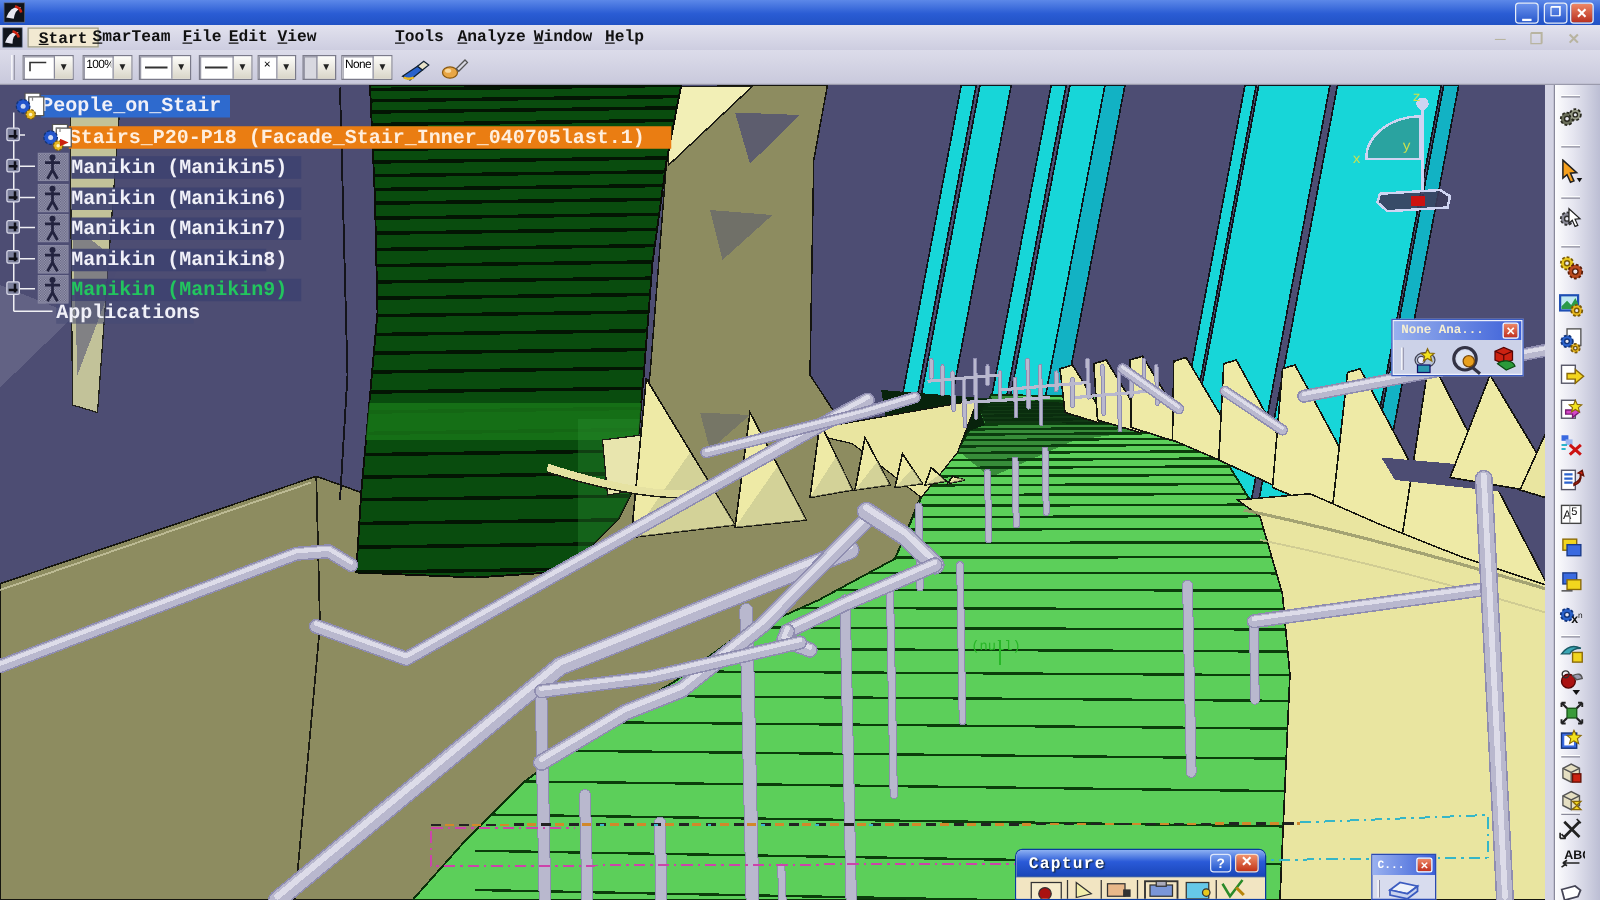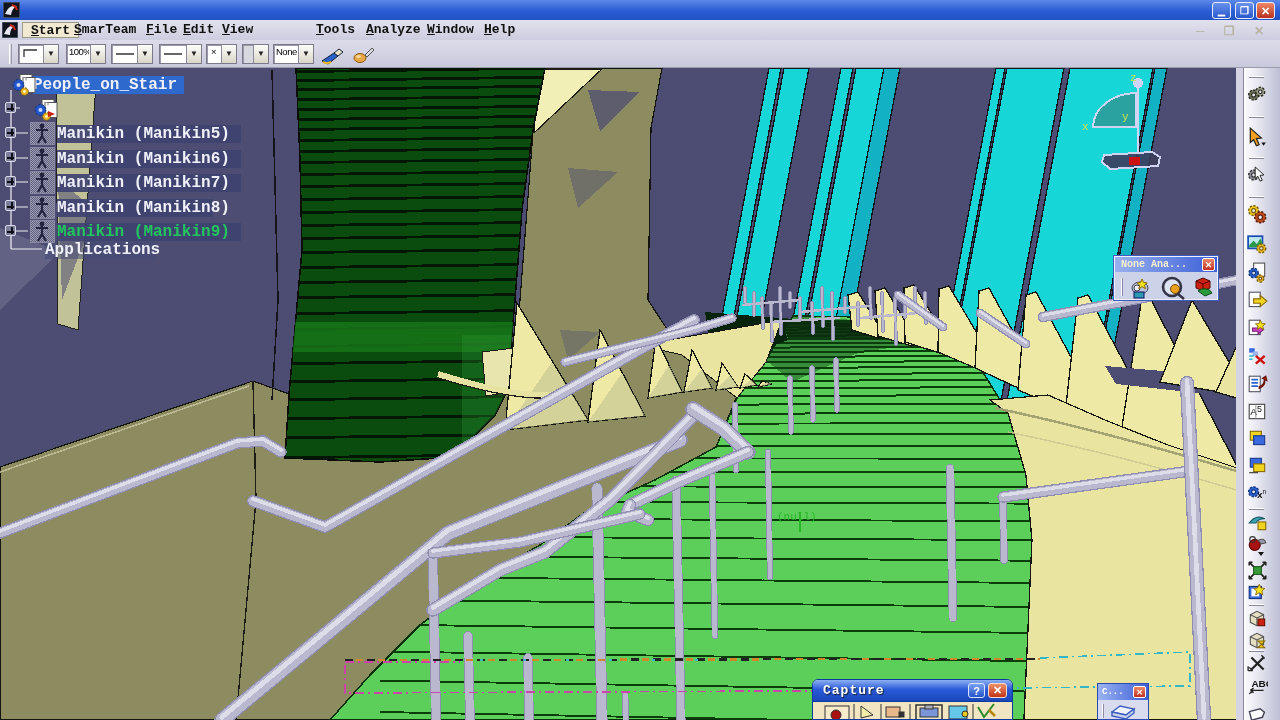--- a/index.html
+++ b/index.html
@@ -360,6 +360,7 @@
           <path d="M11,22 L11,181 M11,40 L20,40 M11,65 L28,65 M11,90 L28,90 M11,114 L28,114 M11,139 L28,139 M11,163 L28,163 M11,181 L42,181" stroke="#f0f0f4" stroke-width="1.2" fill="none"></path>
         </svg>
 <div style="position:absolute;left:33px;top:8px;width:151px;height:18px;background:#2e6ace;font:bold 16px 'Liberation Mono',monospace;letter-spacing:0px;color:#f0f0f8;line-height:18px;white-space:nowrap;overflow:visible;">People_on_Stair</div>
+<div style="position:absolute;left:55px;top:33px;width:482px;height:18px;background:#ea7d12;font:bold 16px 'Liberation Mono',monospace;letter-spacing:0px;color:#ffeedd;line-height:18px;white-space:nowrap;overflow:visible;">Stairs_P20-P18 (Facade_Stair_Inner_040705last.1)</div>
 <div style="position:absolute;left:57px;top:57.0px;width:184px;height:18px;background:rgba(62,66,112,0.92);font:bold 16px 'Liberation Mono',monospace;letter-spacing:0px;color:#f0f0f8;line-height:18px;white-space:nowrap;overflow:visible;">Manikin (Manikin5)</div>
 <div style="position:absolute;left:57px;top:81.5px;width:184px;height:18px;background:rgba(62,66,112,0.92);font:bold 16px 'Liberation Mono',monospace;letter-spacing:0px;color:#f0f0f8;line-height:18px;white-space:nowrap;overflow:visible;">Manikin (Manikin6)</div>
 <div style="position:absolute;left:57px;top:106.0px;width:184px;height:18px;background:rgba(62,66,112,0.92);font:bold 16px 'Liberation Mono',monospace;letter-spacing:0px;color:#f0f0f8;line-height:18px;white-space:nowrap;overflow:visible;">Manikin (Manikin7)</div>

